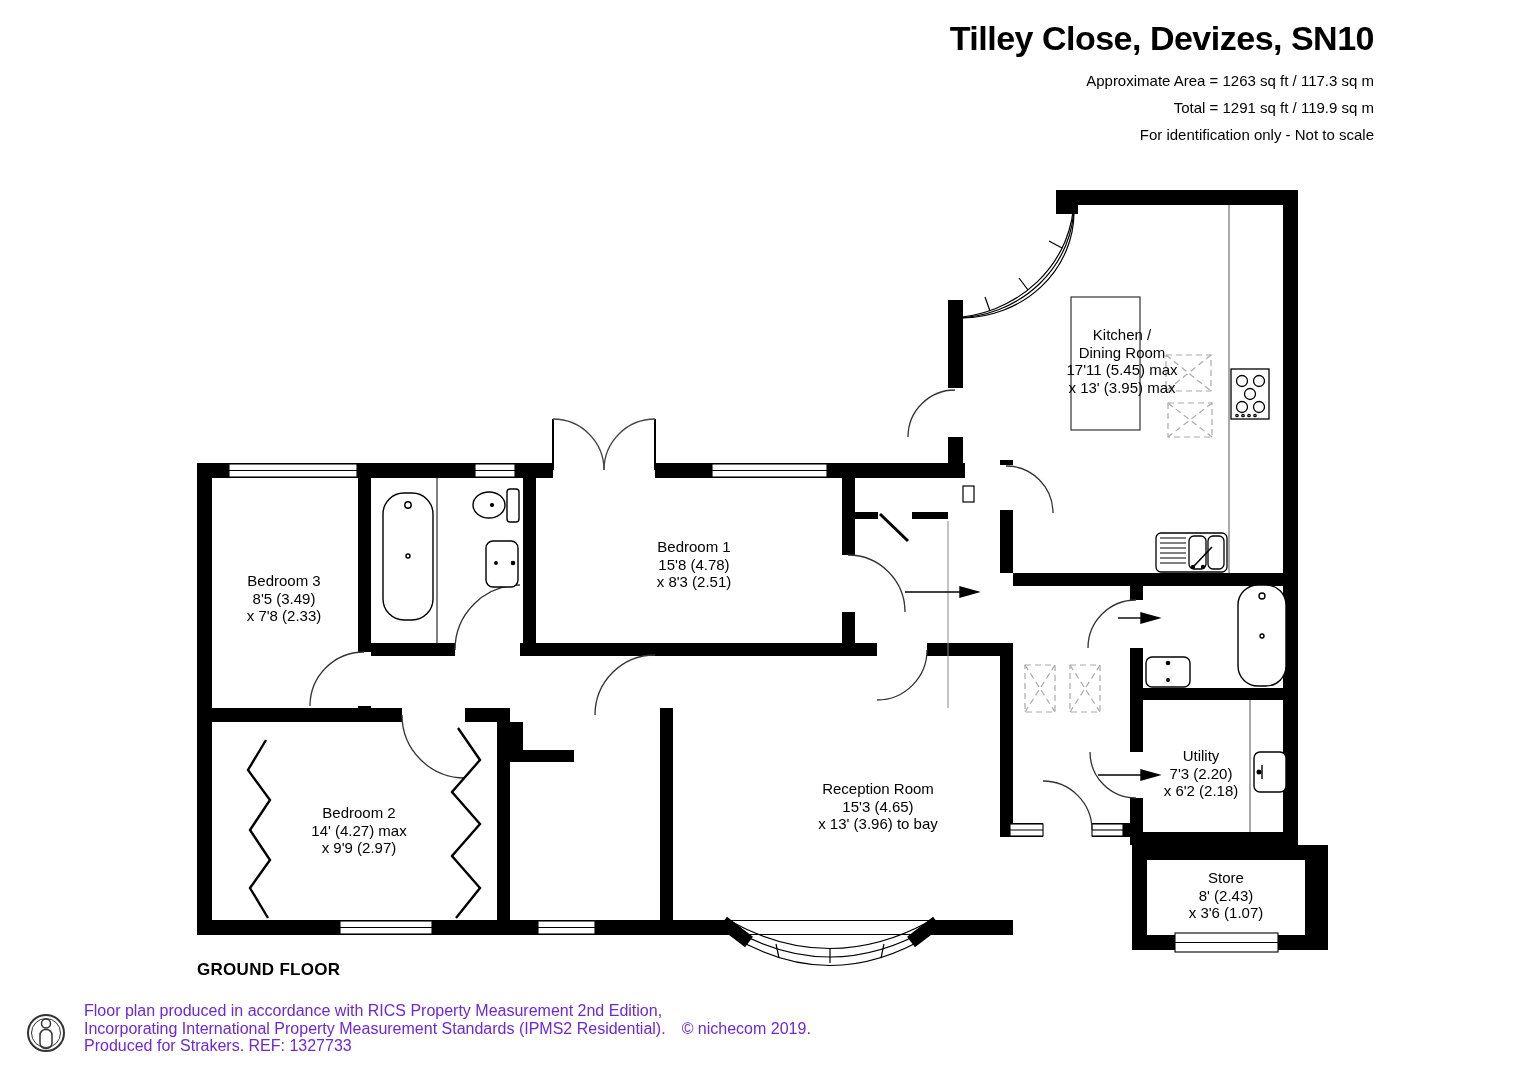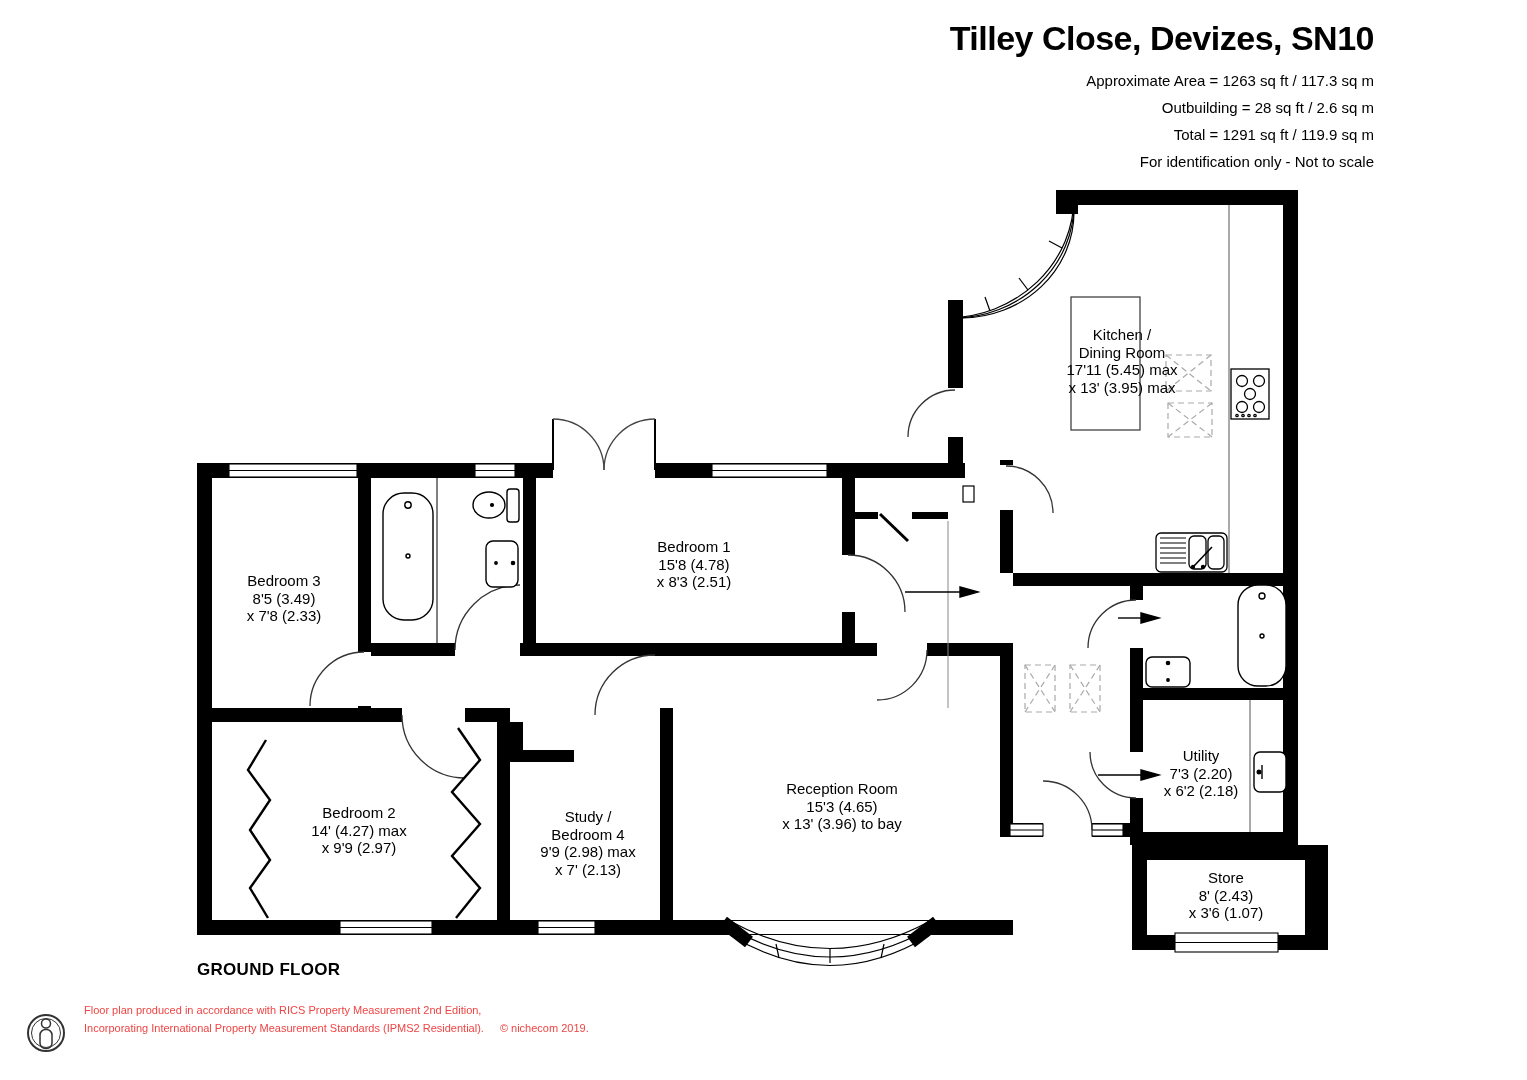--- a/index.html
+++ b/index.html
@@ -286,7 +286,6 @@
     <div class="title">Tilley Close, Devizes, SN10</div>
     <div class="area-lines">
       <div>Approximate Area = 1263 sq ft / 117.3 sq m</div>
-      <div>Outbuilding = 28 sq ft / 2.6 sq m</div>
       <div>Total = 1291 sq ft / 119.9 sq m</div>
     </div>
     <div class="disclaimer">For identification only - Not to scale</div>

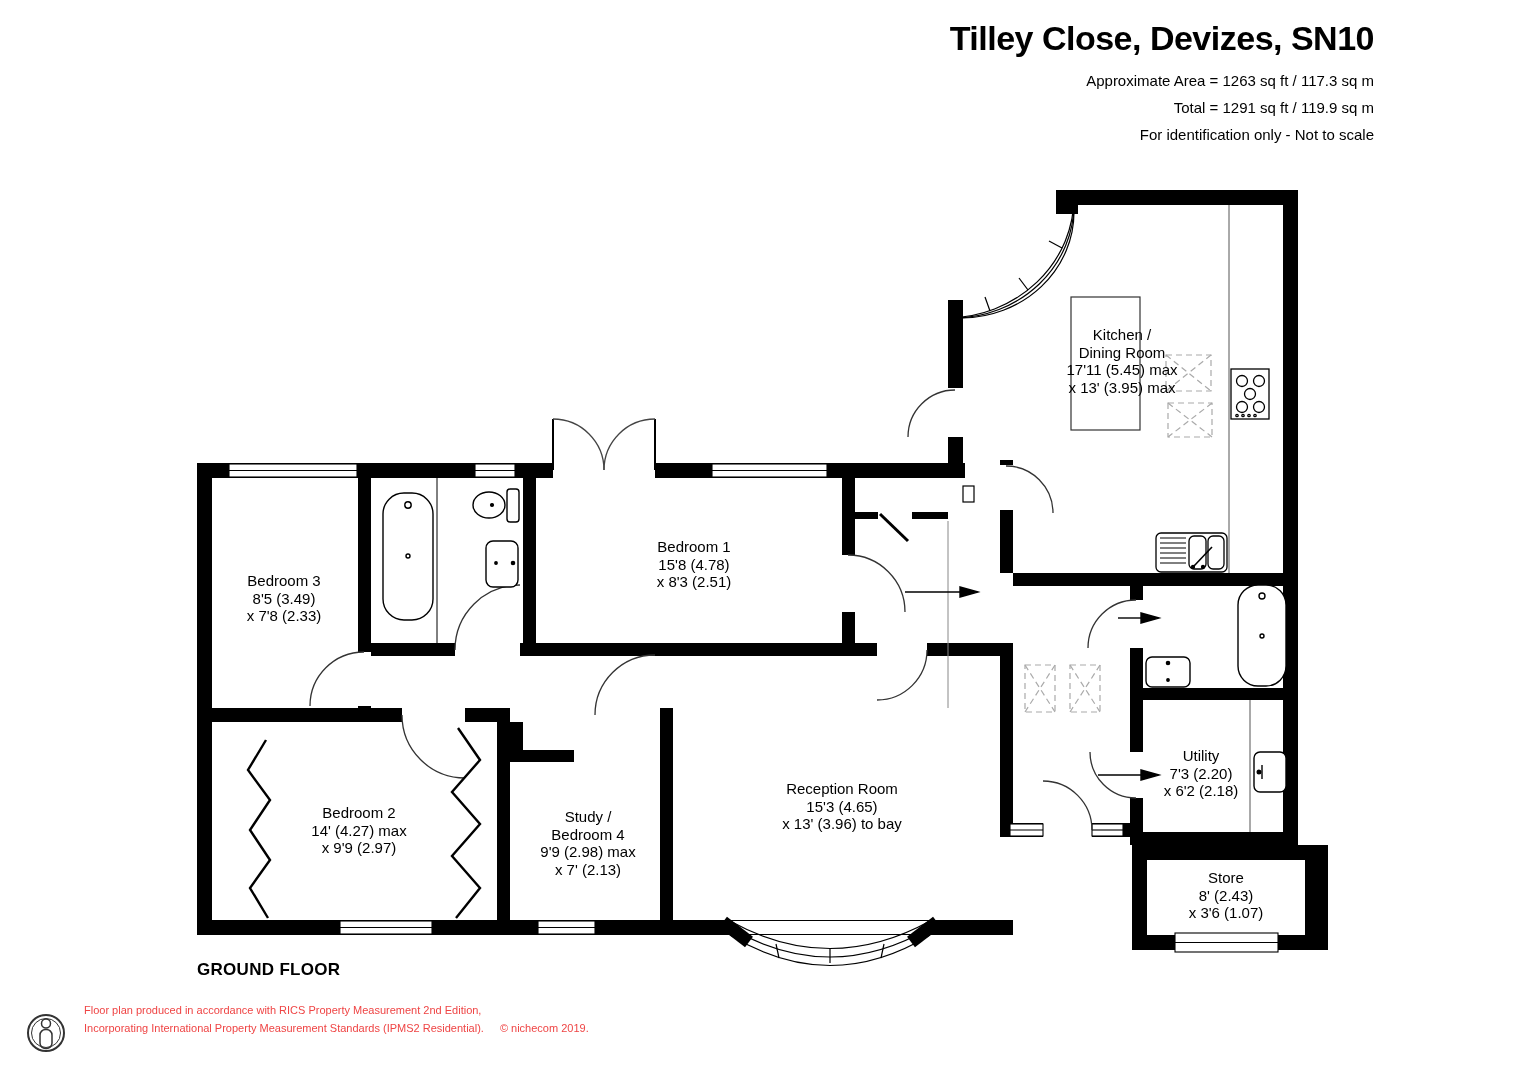--- a/index.html
+++ b/index.html
@@ -318,7 +318,7 @@
     <div>9'9 (2.98) max</div>
     <div>x 7' (2.13)</div>
   </div>
-  <div class="room-label" style="left:842px;top:780px">
+  <div class="room-label" style="left:878px;top:780px">
     <div class="rl-b">Reception Room</div>
     <div>15'3 (4.65)</div>
     <div>x 13' (3.96) to bay</div>

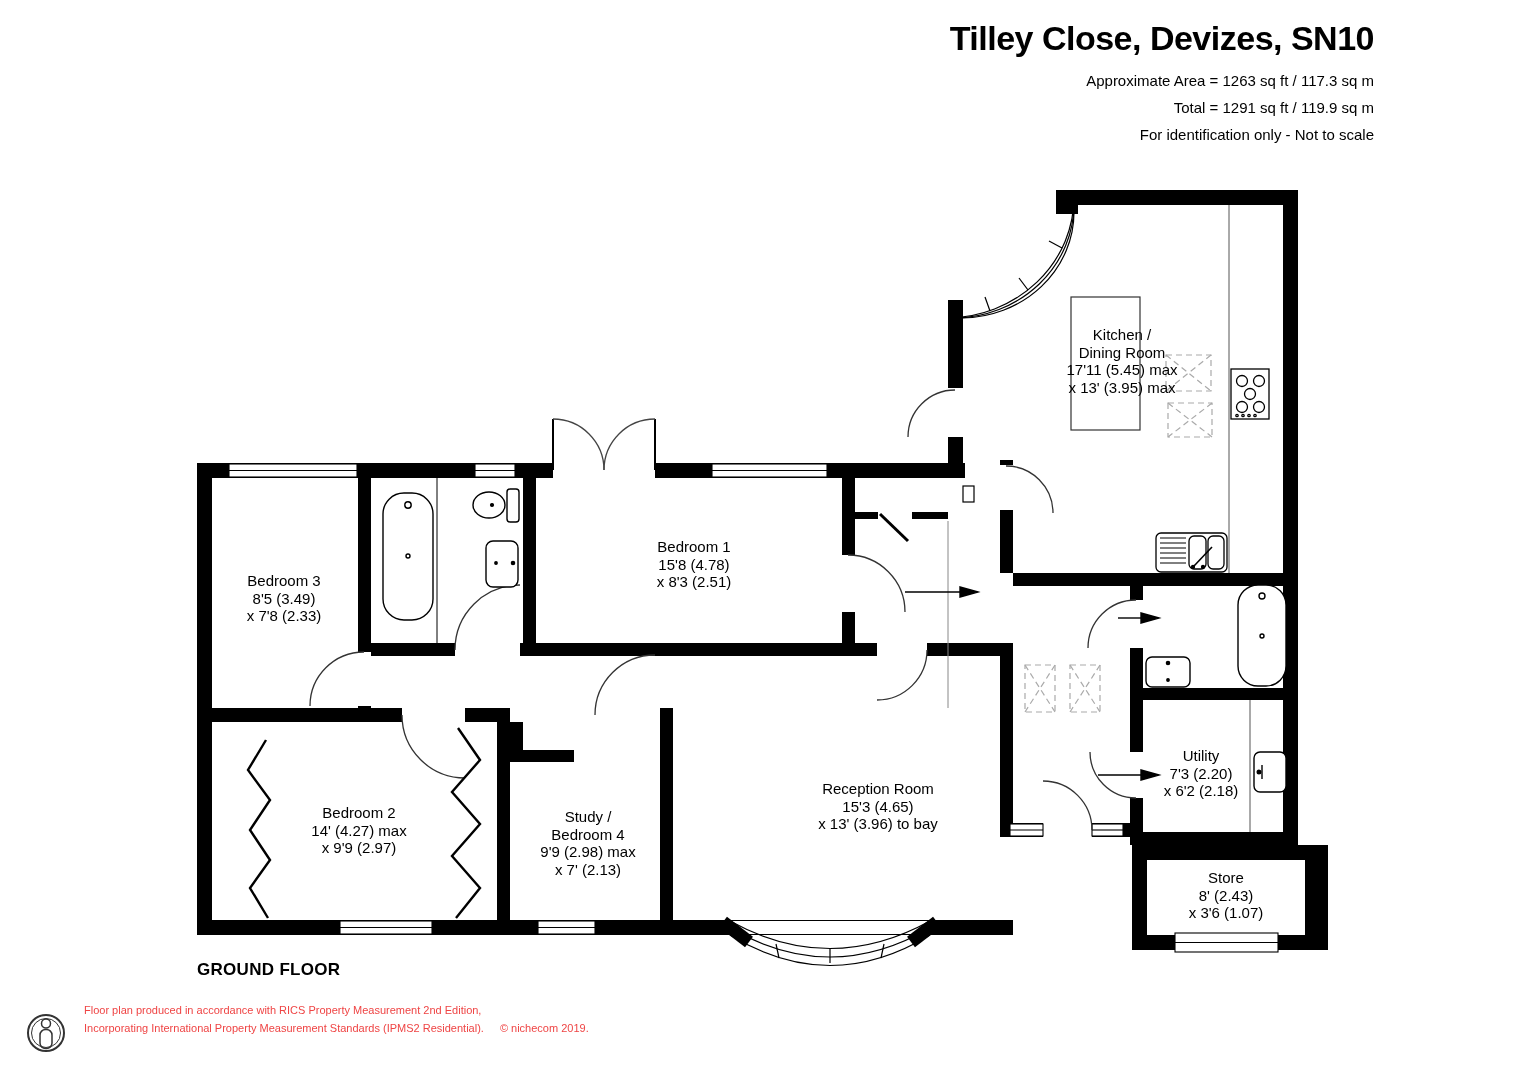--- a/index.html
+++ b/index.html
@@ -312,12 +312,6 @@
     <div>14' (4.27) max</div>
     <div>x 9'9 (2.97)</div>
   </div>
-  <div class="room-label" style="left:588px;top:808px">
-    <div class="rl-b">Study /</div>
-    <div class="rl-b">Bedroom 4</div>
-    <div>9'9 (2.98) max</div>
-    <div>x 7' (2.13)</div>
-  </div>
   <div class="room-label" style="left:878px;top:780px">
     <div class="rl-b">Reception Room</div>
     <div>15'3 (4.65)</div>

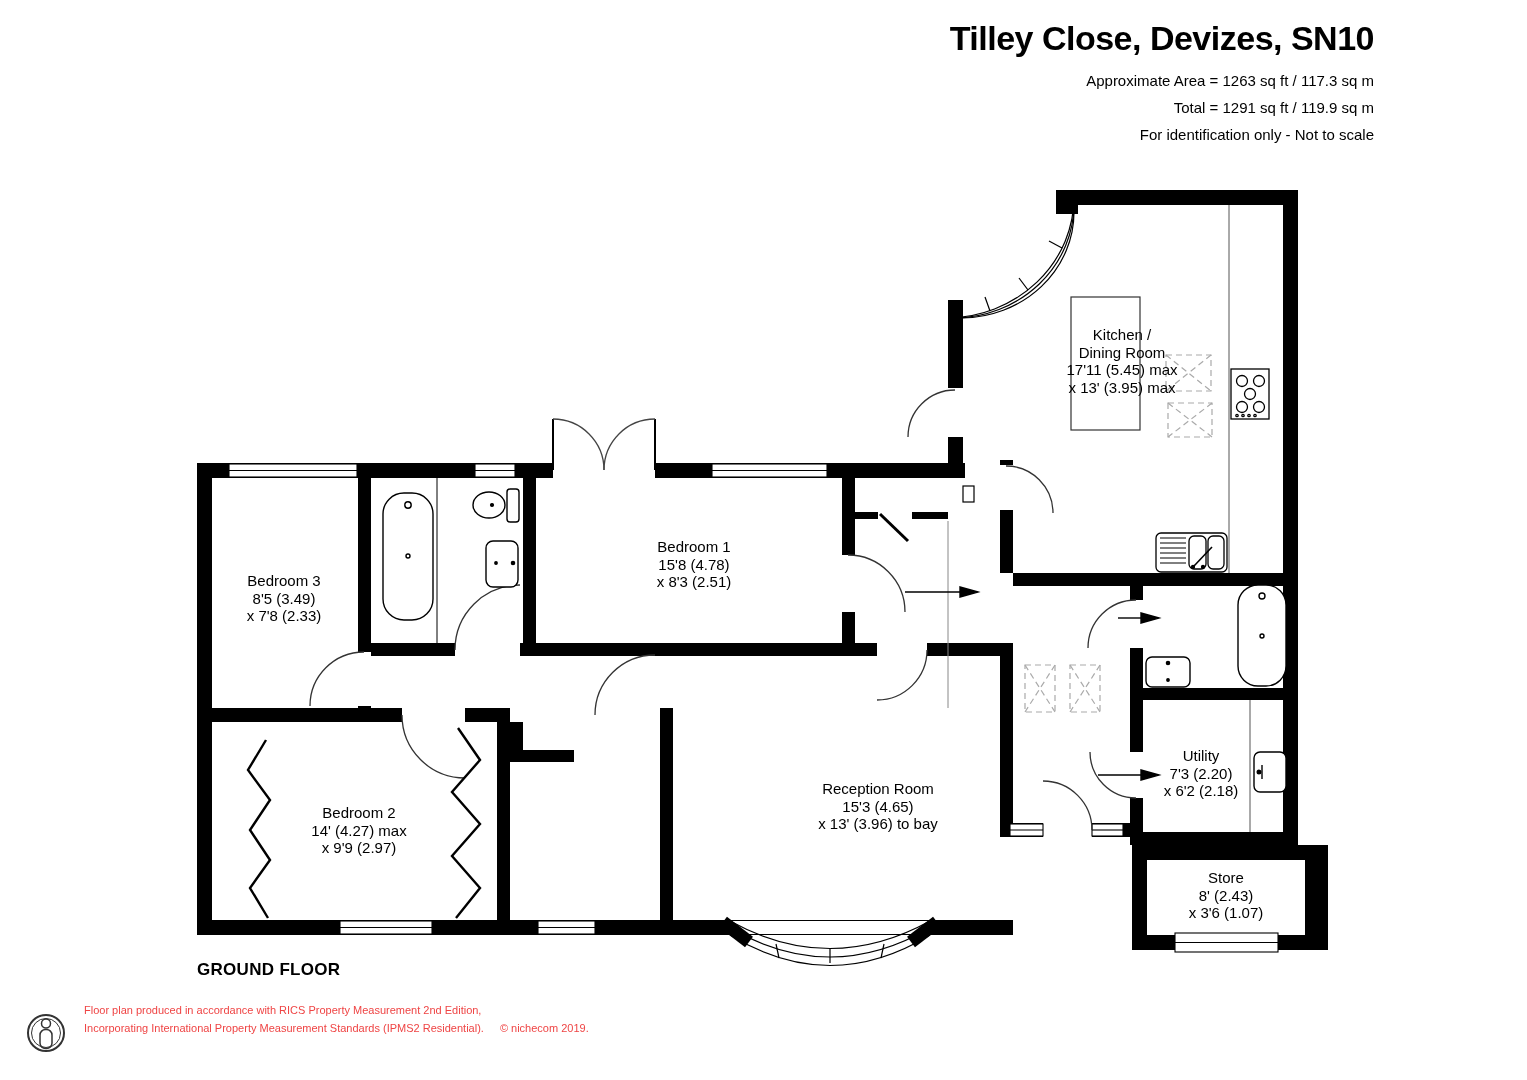--- a/index.html
+++ b/index.html
@@ -22,7 +22,7 @@
 
   
   .footer{position:absolute;left:28px;top:1002px;display:flex;align-items:flex-start;}
-  .footer-text{margin-left:10px;font-size:11px;line-height:17.5px;color:#ef4444;}
+  .footer-text{margin-left:10px;font-size:16px;line-height:17.5px;color:#6d28d9;}
   .footer .copyright{margin-left:16px;}
 </style>
 </head>

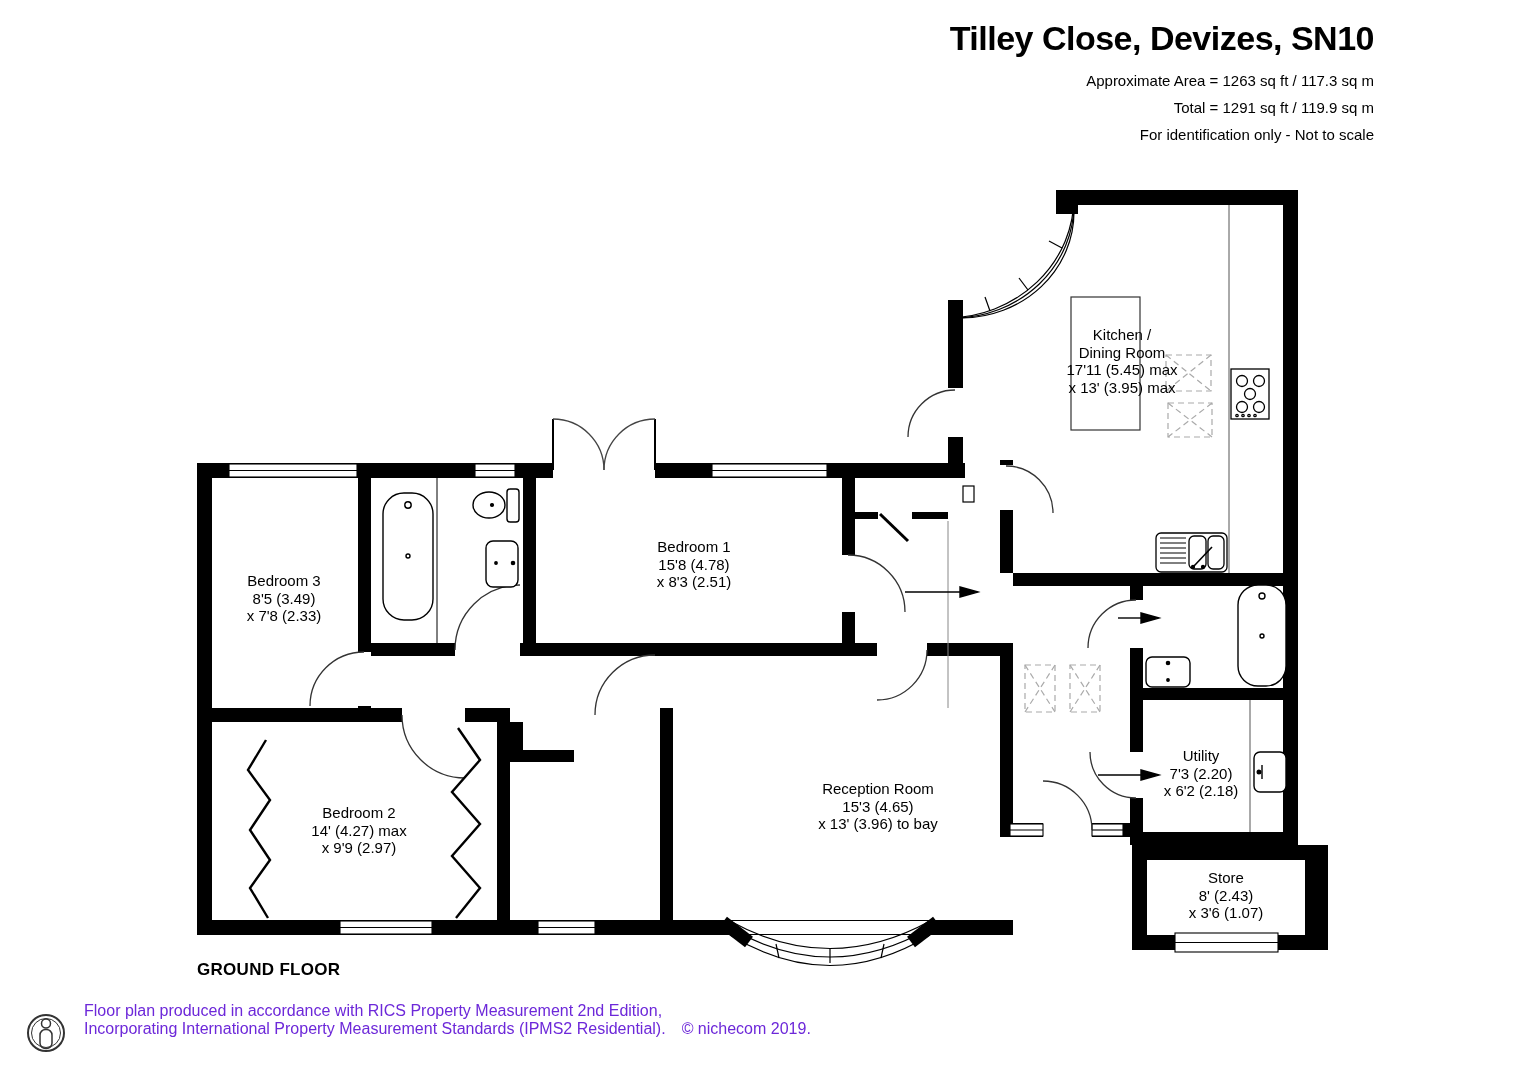--- a/index.html
+++ b/index.html
@@ -337,6 +337,7 @@
       <div>
         <span>Incorporating International Property Measurement Standards (IPMS2 Residential).</span><span class="copyright">© nichecom 2019.</span>
       </div>
+      <div>Produced for Strakers.   REF: 1327733</div>
     </div>
   </div>
 

